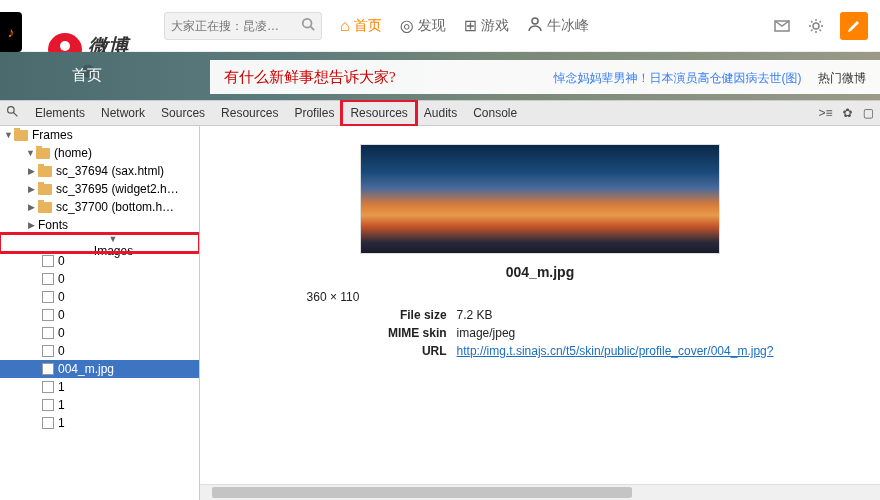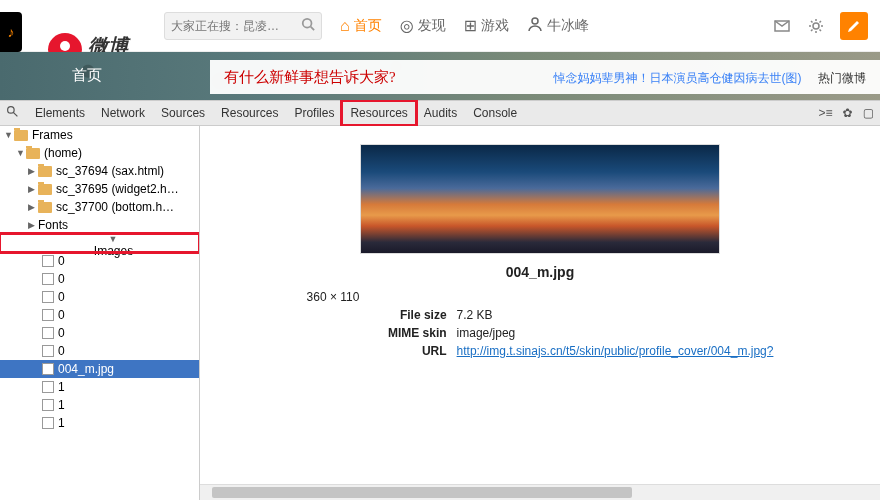--- a/index.html
+++ b/index.html
@@ -52,7 +52,7 @@
 .folder-icon::before { content: ""; position: absolute; top: -2px; left: 0; width: 6px; height: 2px; background: #e8b35a; }
 .file-icon { width: 12px; height: 12px; background: #fff; border: 1px solid #999; margin-right: 4px; display: inline-block; }
 .highlight-box { outline: 3px solid #e6162d; outline-offset: -1px; flex-direction: column; }
-.indent-1 { padding-left: 16px; }
+.indent-1 { padding-left: 26px; }
 .indent-2 { padding-left: 28px; }
 .indent-3 { padding-left: 42px; }
 

